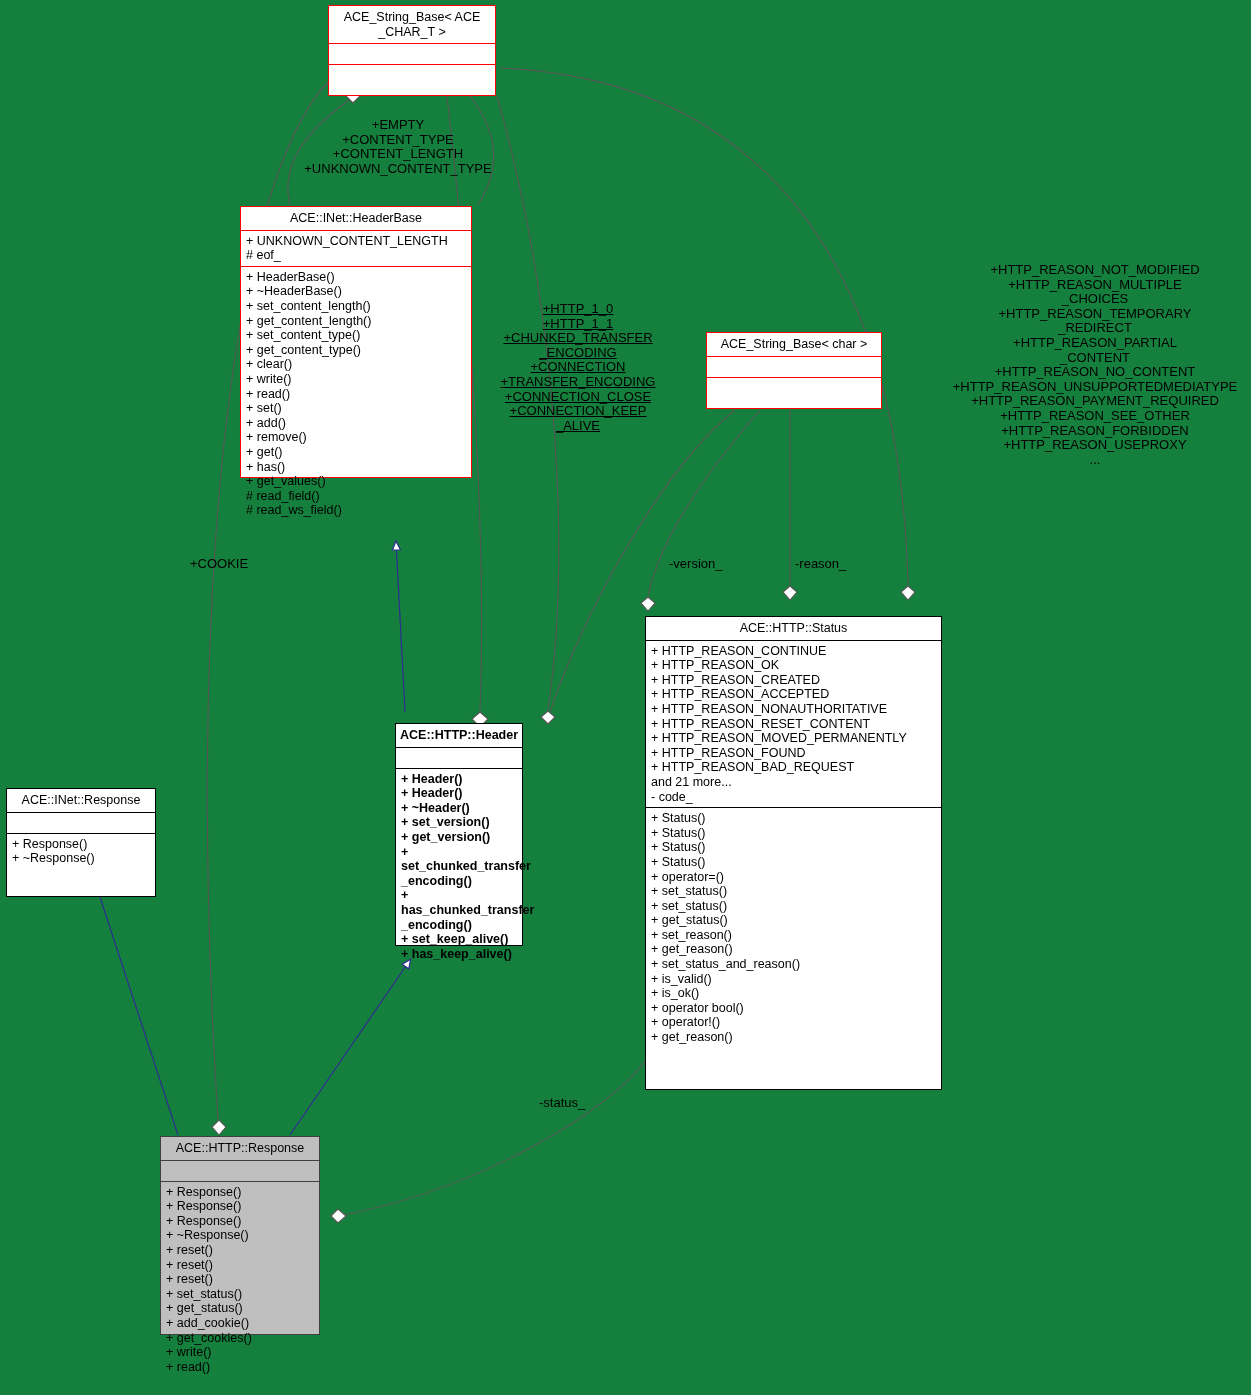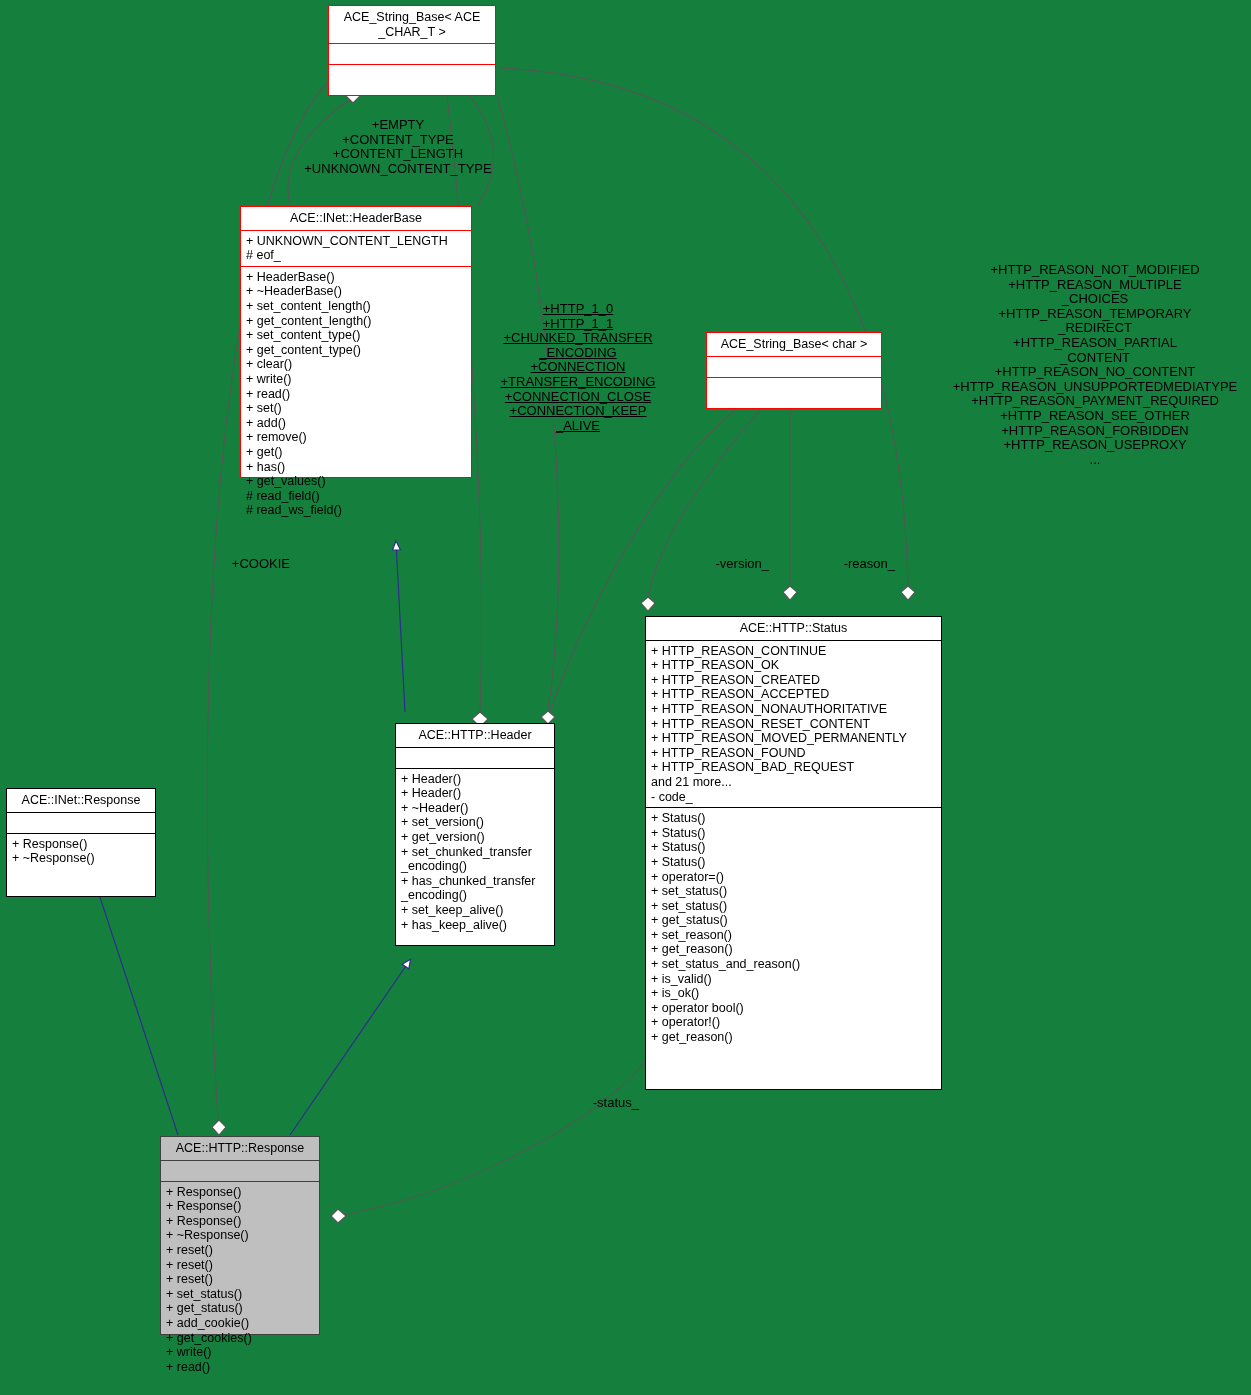--- a/index.html
+++ b/index.html
@@ -77,7 +77,7 @@
     white-space: pre-line;
   }
   .edge-label.center { text-align: center; }
-  .edge-label.left   { text-align: right; }
+  .edge-label.left   { text-align: left; }
 </style>
 </head>
 <body>

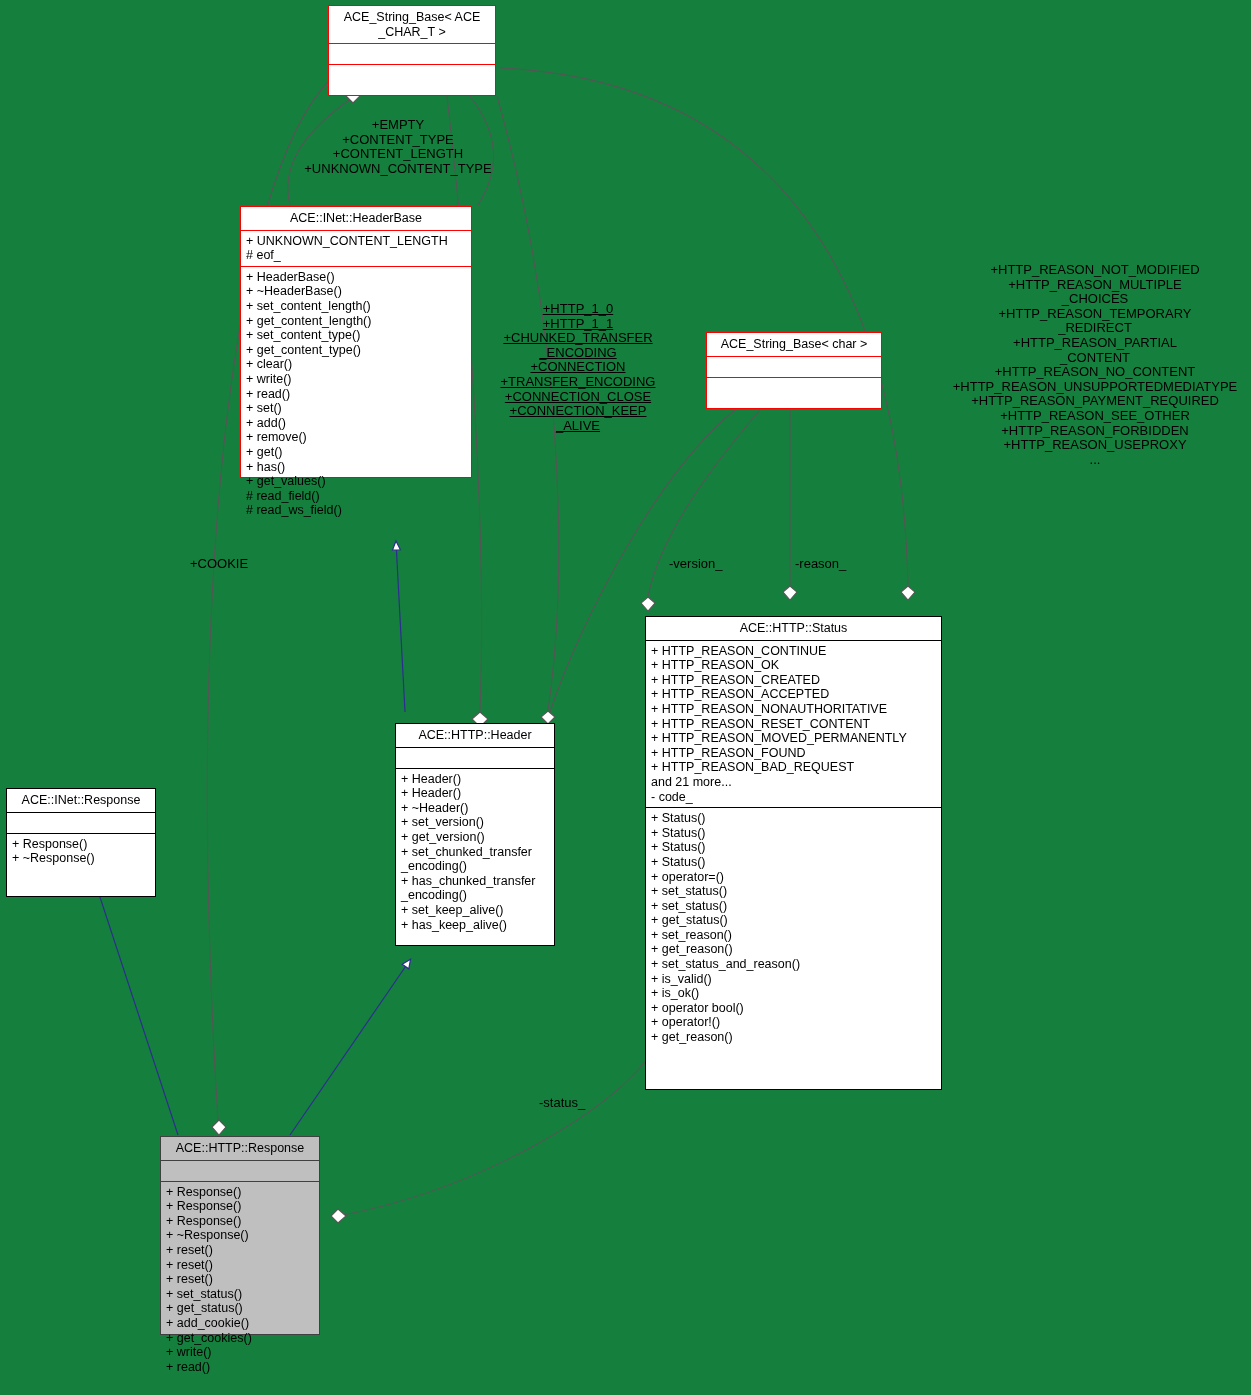--- a/index.html
+++ b/index.html
@@ -171,7 +171,7 @@
     <div class="uml-compartment empty"></div>
   </div>
 
-  <div class="uml-box" style="left:395px; top:723px; width:160px; height:223px;">
+  <div class="uml-box" style="left:395px; top:723px; width:128px; height:223px;font-weight:bold;">
     <div class="uml-title">ACE::HTTP::Header</div>
     <div class="uml-sep"></div>
     <div class="uml-compartment empty"></div>

